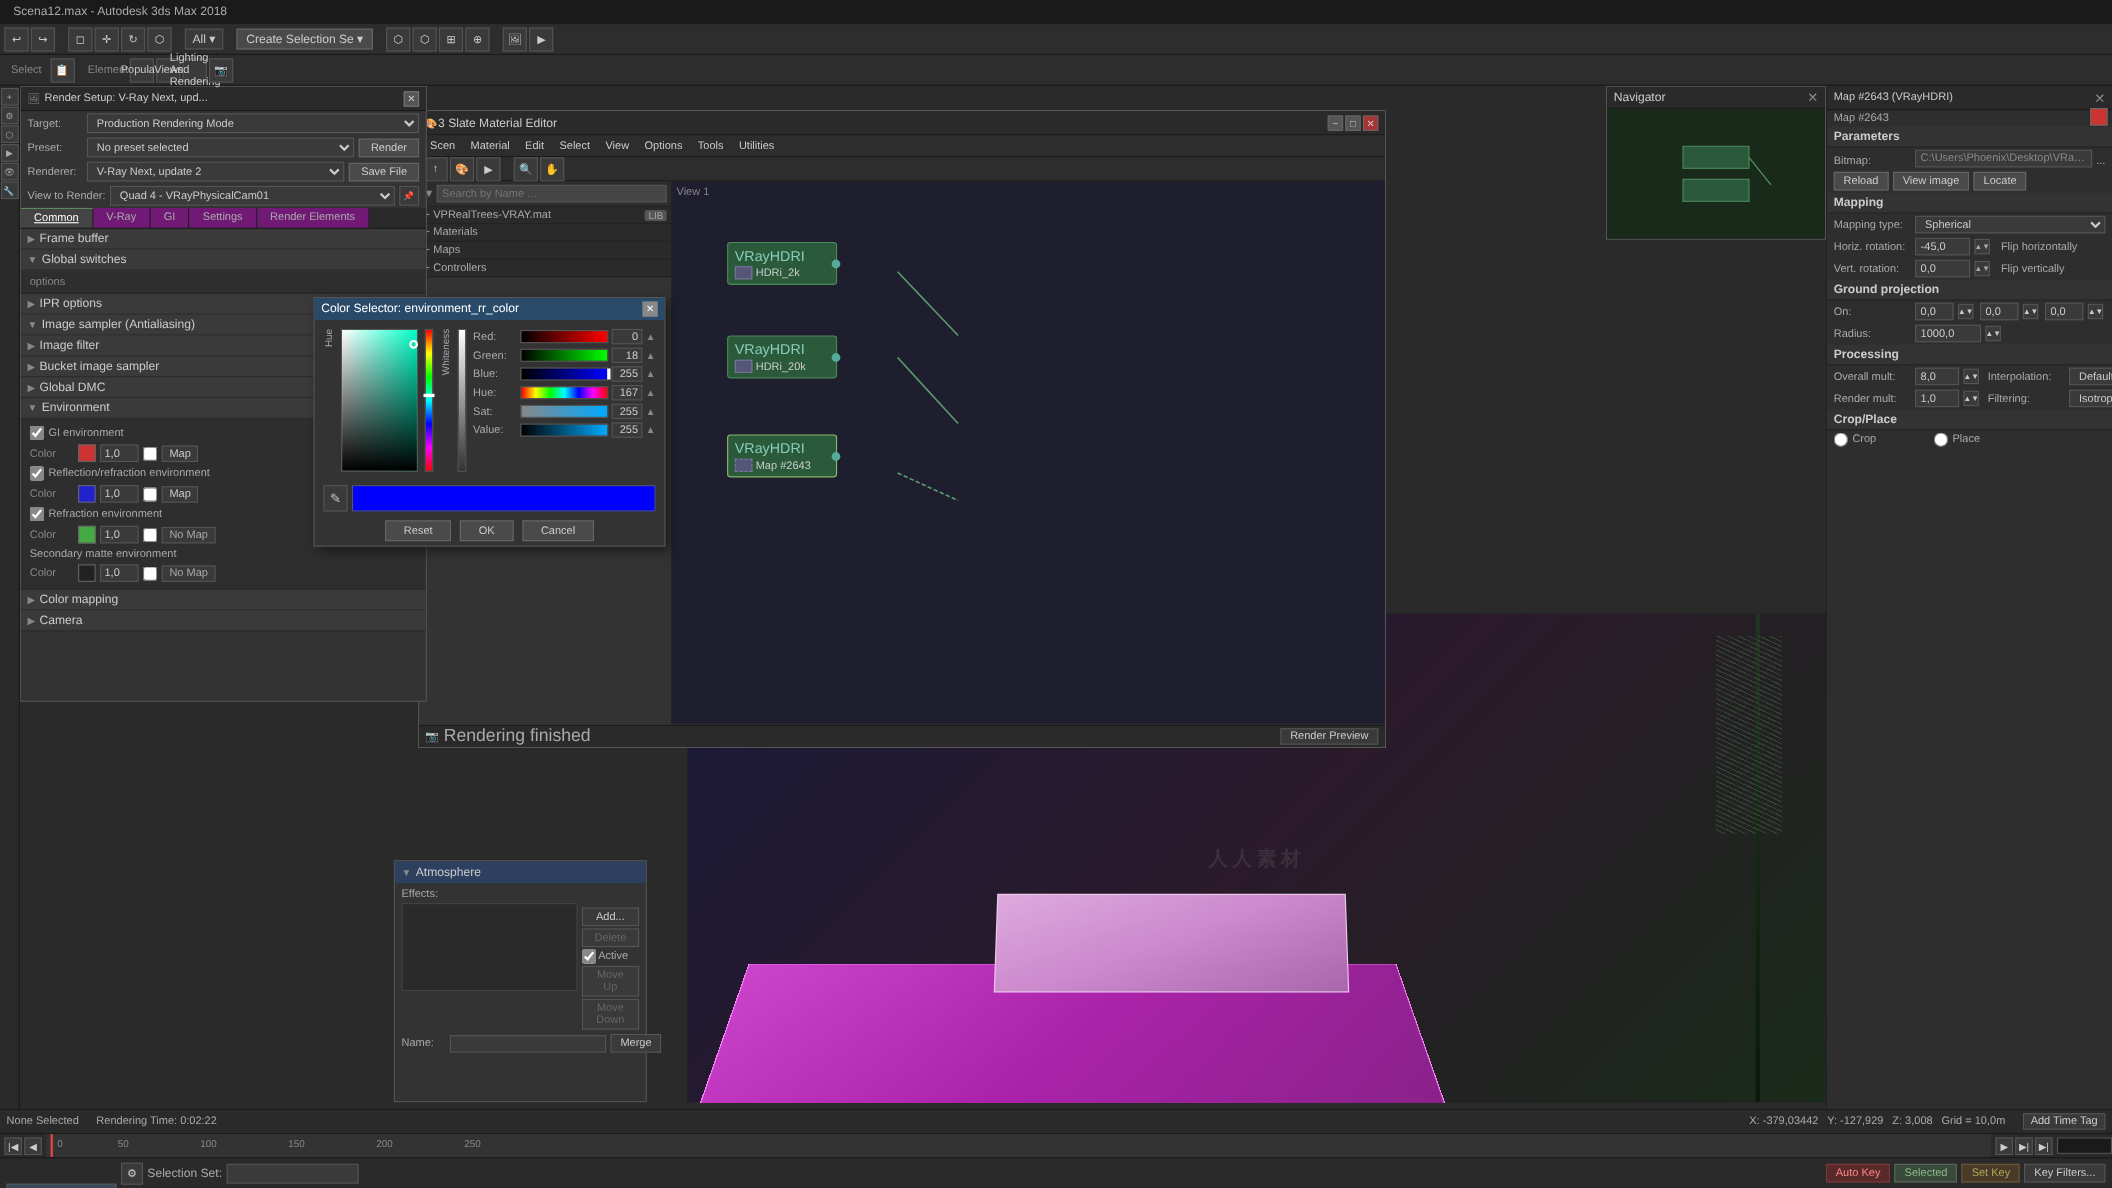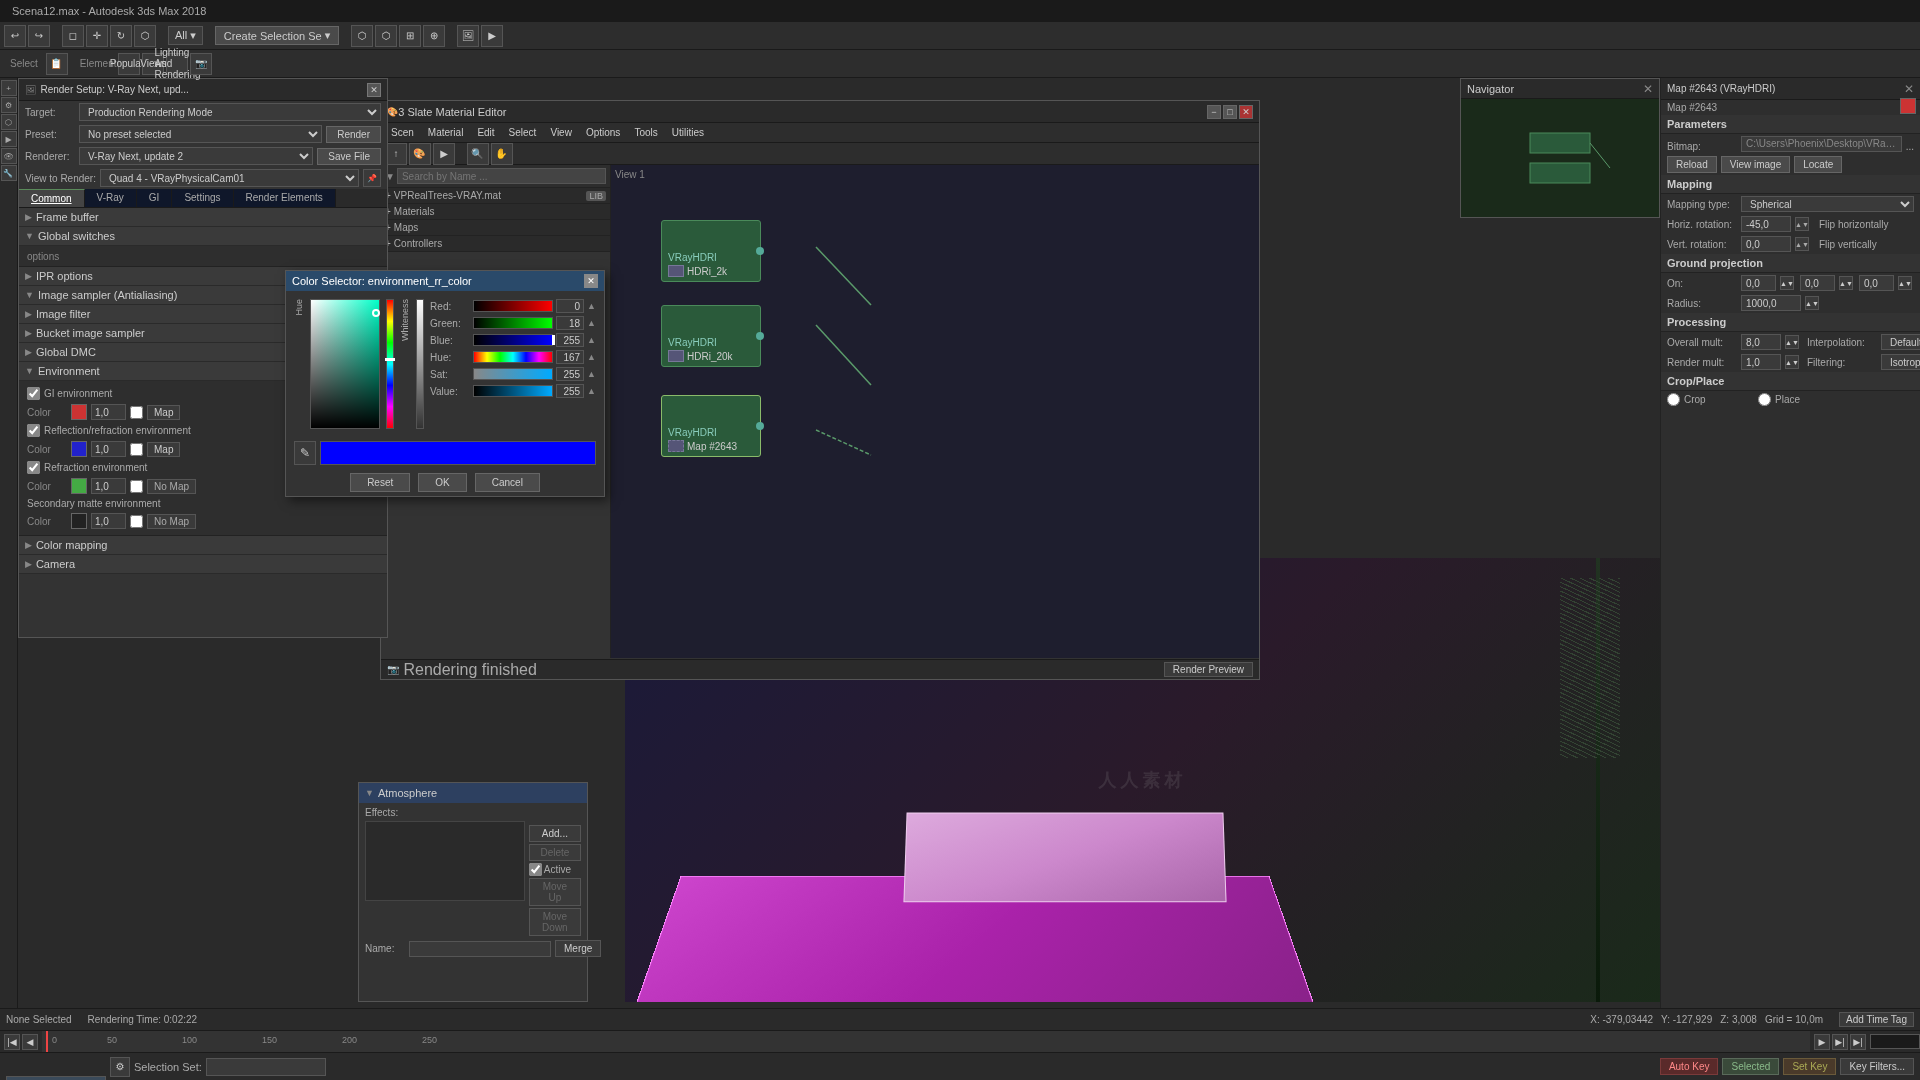--- a/index.html
+++ b/index.html
@@ -1030,7 +1030,7 @@
     }
     .rs-tab {
       padding: 3px 12px;
-      background: #0f172a;
+      background: #701a75;
       color: #aaa;
       font-size: 10px;
       cursor: pointer;

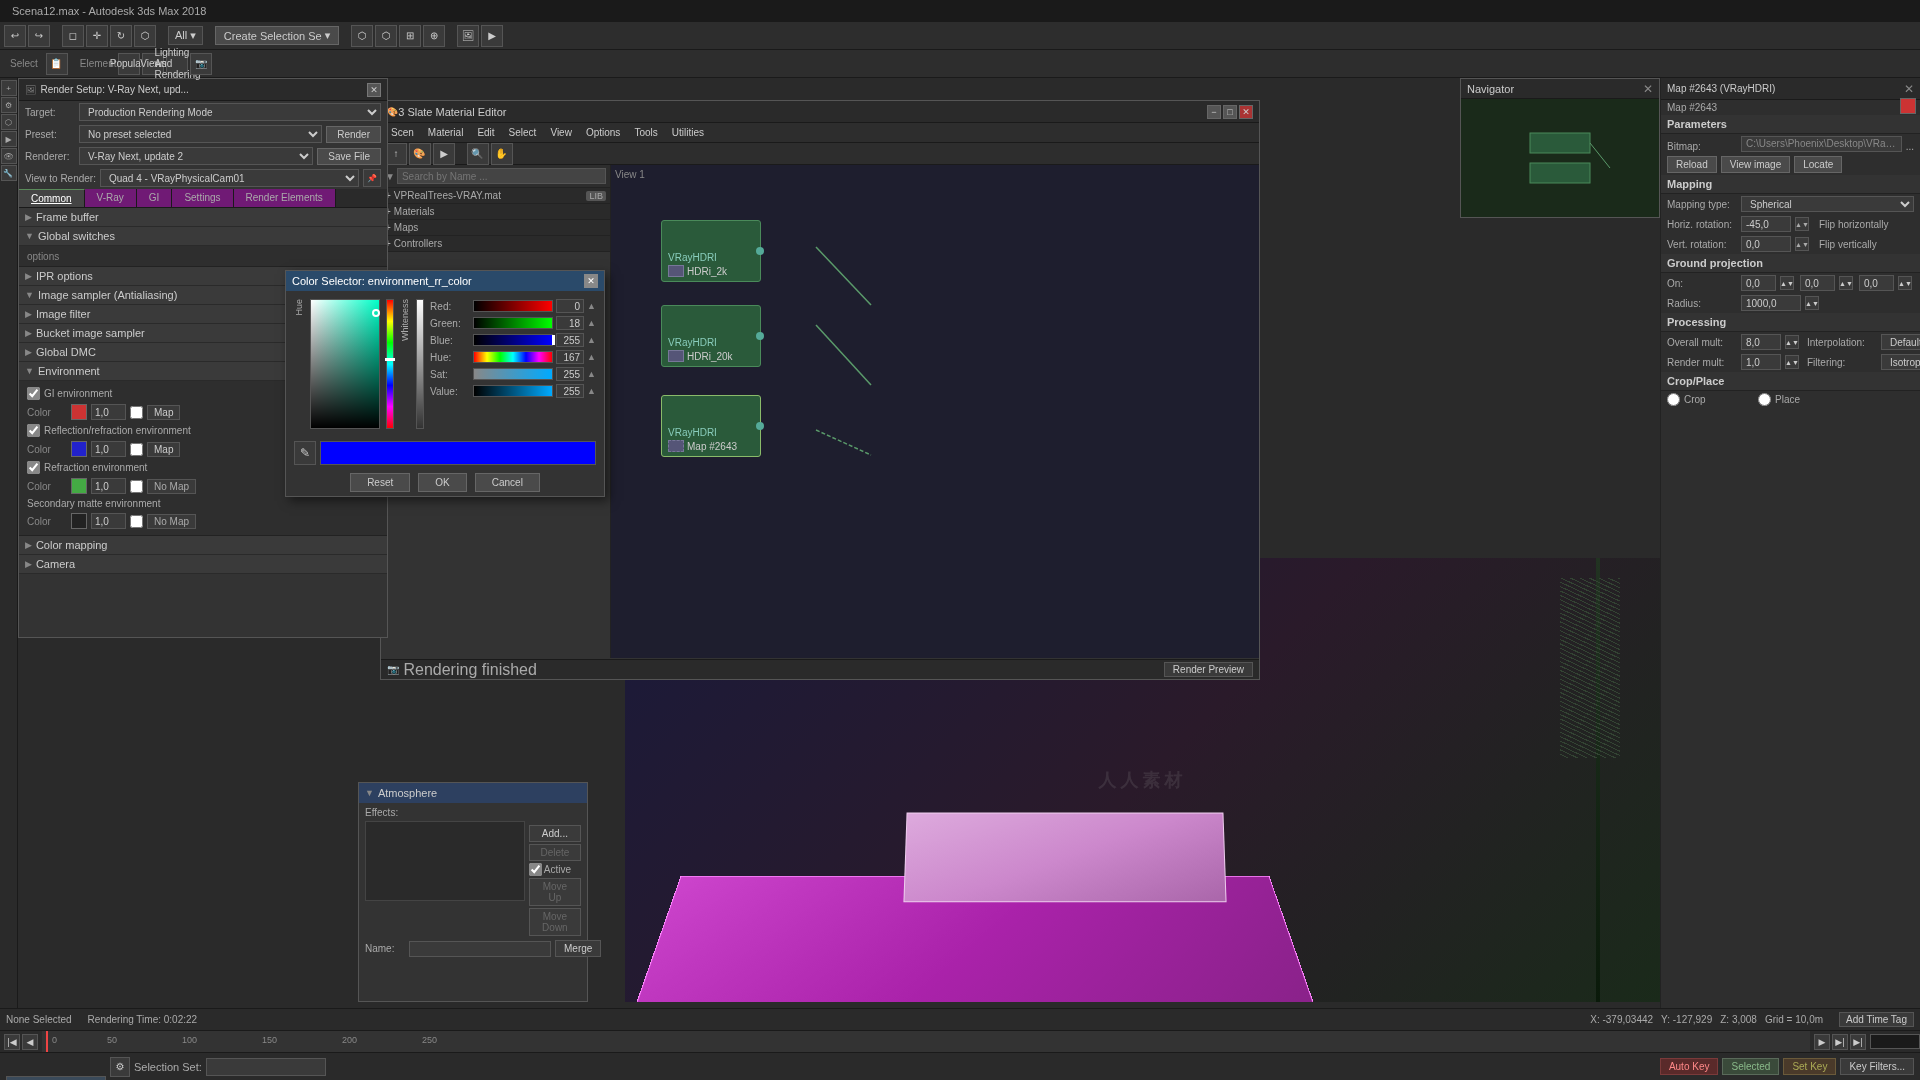--- a/index.html
+++ b/index.html
@@ -584,10 +584,9 @@
       border-color: #8aaa6a;
     }
     .node-title {
-      font-size: 10px;
+      font-size: 13px;
       color: #8cb;
       margin-bottom: 2px;
-      margin-top: 27px;
     }
     .node-icon {
       width: 16px;

